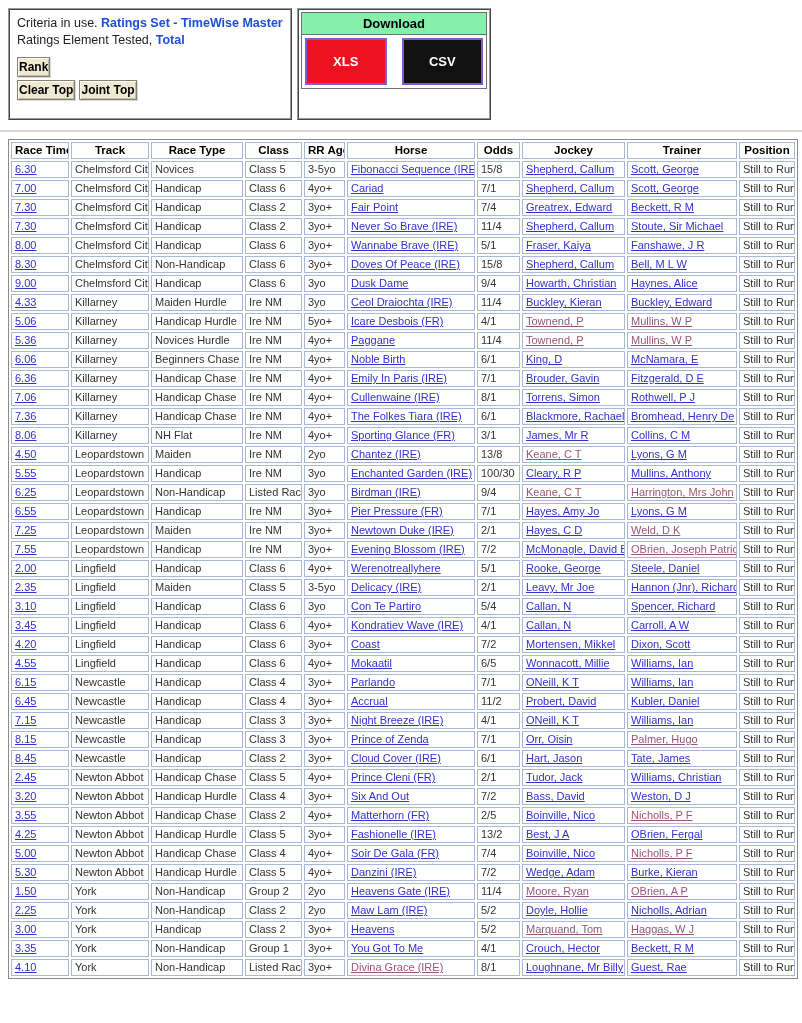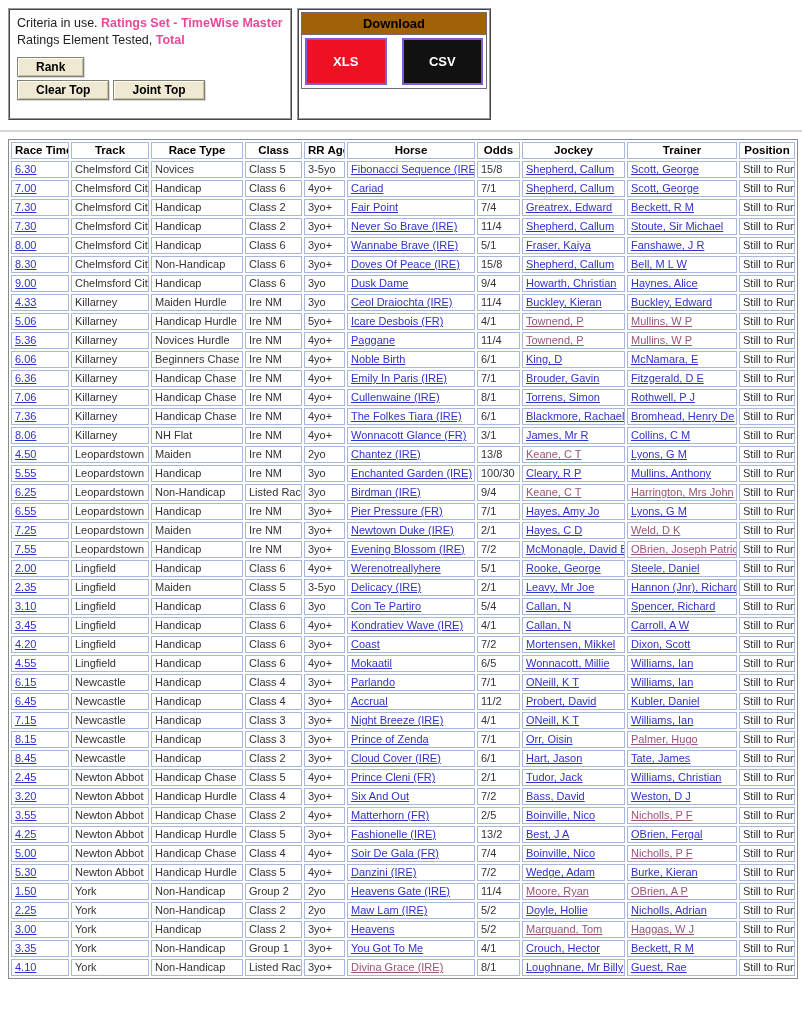--- a/index.html
+++ b/index.html
@@ -18,7 +18,7 @@
   .top{display:flex;gap:5px;align-items:stretch;}
   .criteria-box{width:284px;height:112px;border:2px ridge #9a9a9a;padding:5px 7px;background:#fff;}
   .criteria-text{font-size:12.5px;color:#222;line-height:1.35;margin-bottom:8px;}
-  .criteria-text b{color:#ec4899;}
+  .criteria-text b{color:#1d4ed8;}
   .btn-row{margin-top:3px;}
   .beige-btn{
     background:#efe8d2;

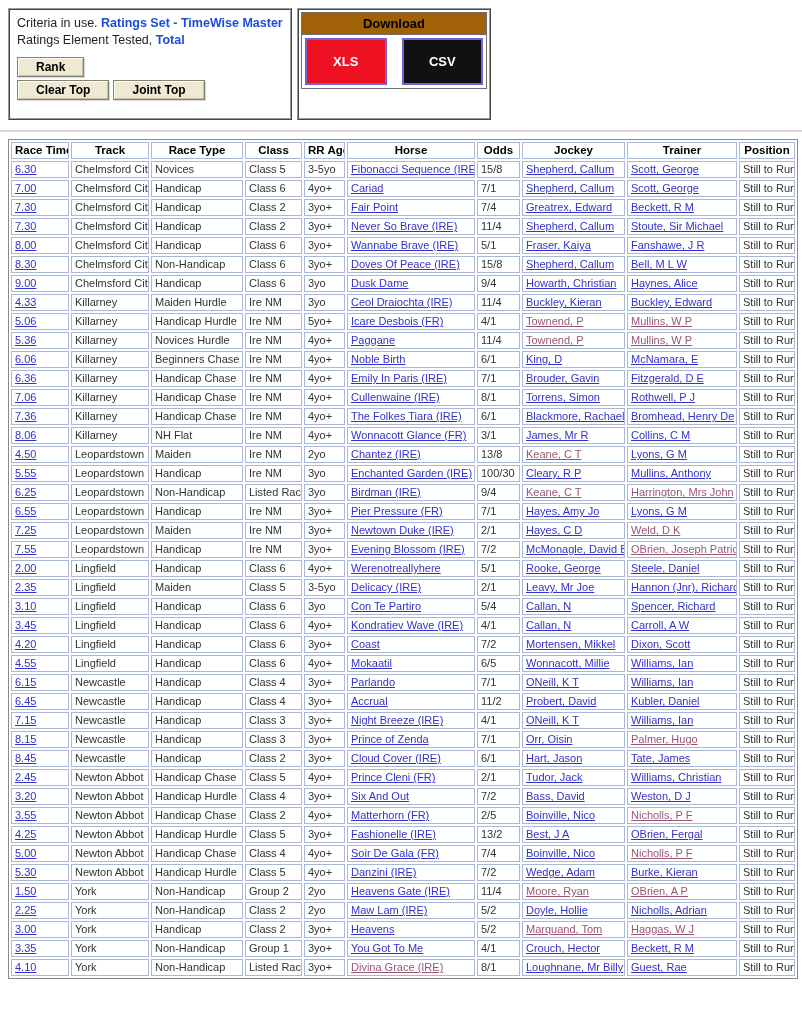--- a/index.html
+++ b/index.html
@@ -30,7 +30,7 @@
   }
   .download-box{width:194px;height:112px;border:2px ridge #9a9a9a;background:#fff;}
   .download-inner{margin:2px;border:1px solid #6f6f6f;}
-  .download-header{background:#a16207;border-bottom:1px solid #6f6f6f;text-align:center;
+  .download-header{background:#86efac;border-bottom:1px solid #6f6f6f;text-align:center;
     font-size:13px;font-weight:bold;color:#000;padding:3px 0;}
   .download-buttons{display:flex;gap:3px;padding:3px;}
   .dl-btn{flex:1;border:2px solid var(--dl-border);color:#fff;font-weight:bold;

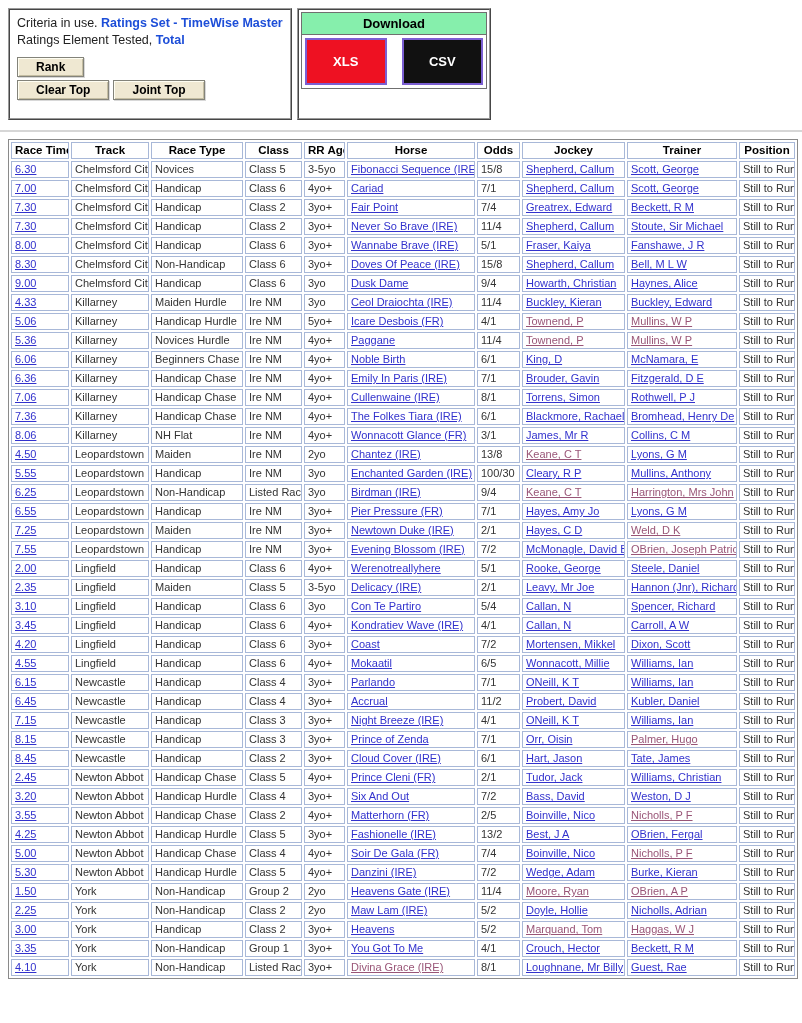--- a/index.html
+++ b/index.html
@@ -26,7 +26,7 @@
     box-shadow:inset 1px 1px 0 #fffef2, inset -1px -1px 0 #c4bda2, 1px 1px 0 #d8d8d8;
     font-family:"Liberation Sans",sans-serif;
     font-size:12px;font-weight:bold;color:#000;
-    padding:2px 18px;margin-right:4px;cursor:pointer;
+    padding:2px 1px;margin-right:4px;cursor:pointer;
   }
   .download-box{width:194px;height:112px;border:2px ridge #9a9a9a;background:#fff;}
   .download-inner{margin:2px;border:1px solid #6f6f6f;}

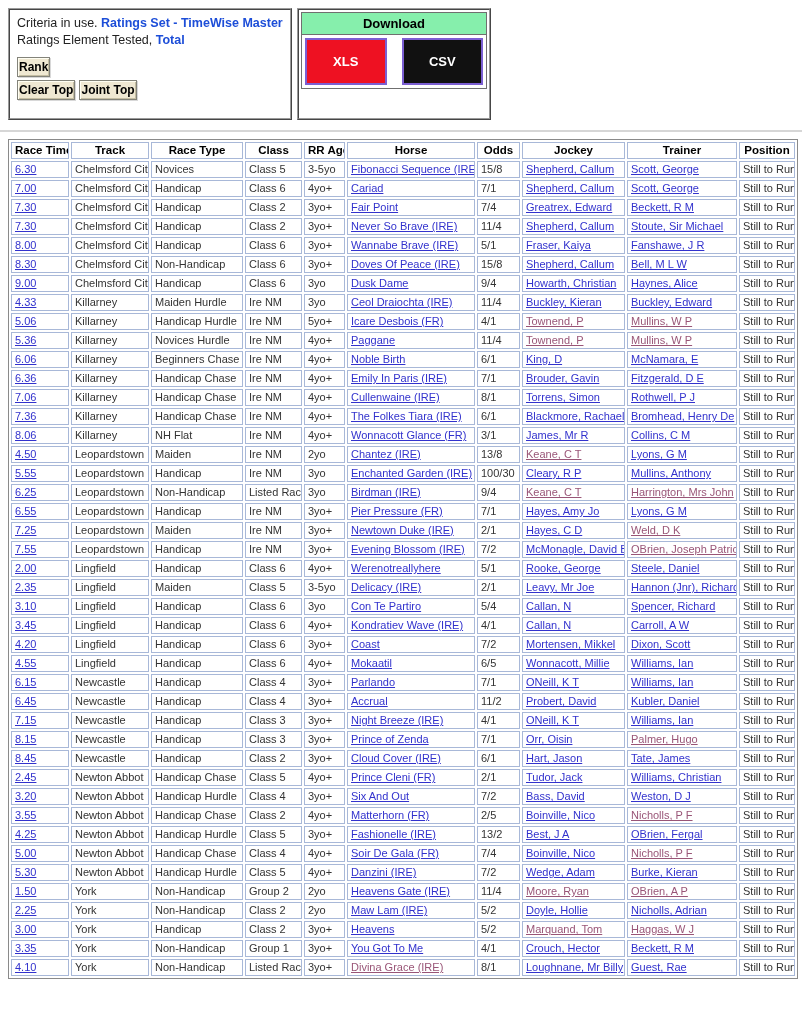--- a/index.html
+++ b/index.html
@@ -291,7 +291,7 @@
           <td>NH Flat</td>
           <td>Ire NM</td>
           <td>4yo+</td>
-          <td><a href="#" class="lnk">Wonnacott Glance (FR)</a></td>
+          <td><a href="#" class="lnk">Sporting Glance (FR)</a></td>
           <td>3/1</td>
           <td><a href="#" class="lnk">James, Mr R</a></td>
           <td><a href="#" class="lnk">Collins, C M</a></td>

